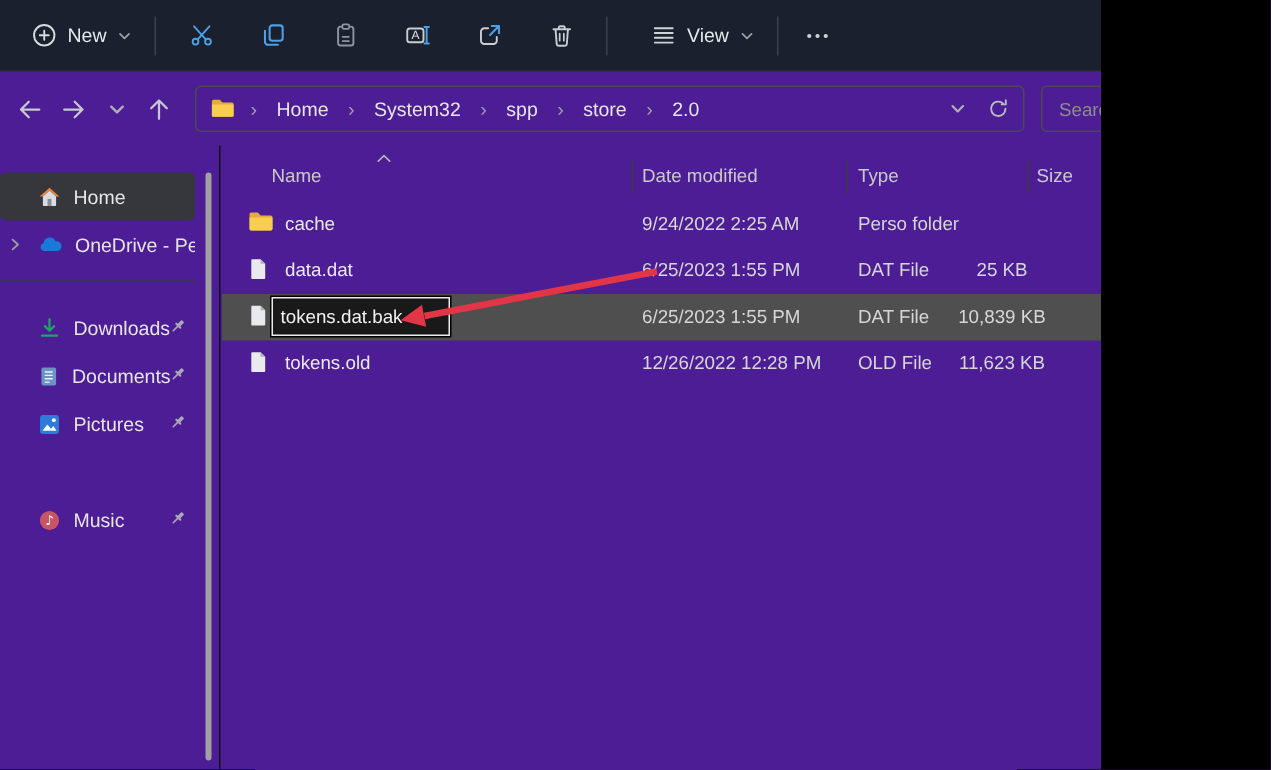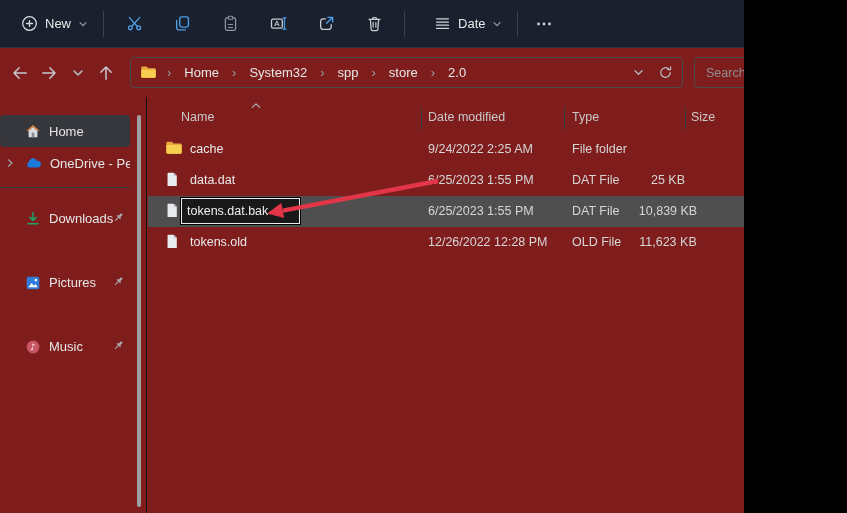--- a/index.html
+++ b/index.html
@@ -3,8 +3,8 @@
 <meta charset="utf-8">
 <style>
   html,body{margin:0;padding:0;background:#000;}
-  .screen{position:relative;width:734px;height:513px;background:#7f1d1d;overflow:hidden;
-          font-family:"Liberation Sans",sans-serif;color:#e8e8e8;font-size:13px;padding-left:10px;}
+  .screen{position:relative;width:734px;height:513px;background:#4c1d95;overflow:hidden;
+          font-family:"Liberation Sans",sans-serif;color:#e8e8e8;font-size:13px;}
   svg{display:block;}
   
   .toolbar{position:absolute;left:0;top:0;width:847px;height:48px;background:#1a202d;

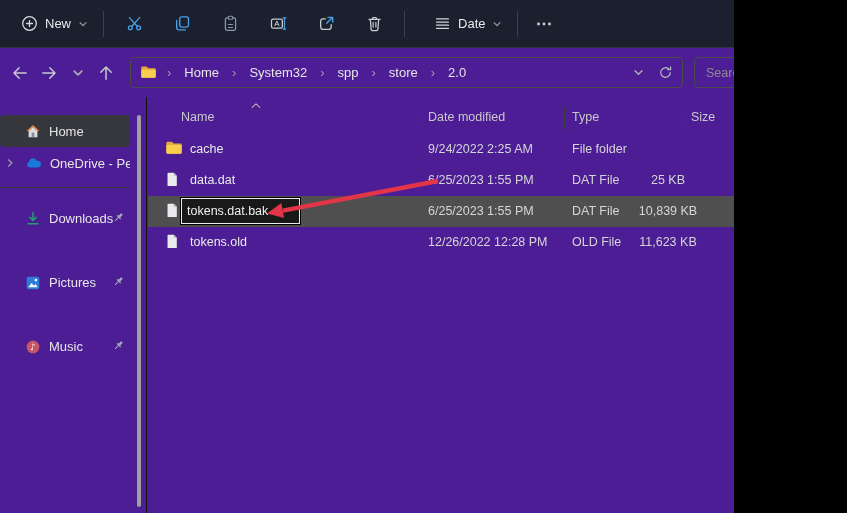--- a/index.html
+++ b/index.html
@@ -137,7 +137,7 @@
             <path d="M2.4 3.6h11.2M2.4 6.6h11.2M2.4 9.6h11.2M2.4 12.6h11.2" stroke="#cfd3d8" stroke-width="1.2" stroke-linecap="round"></path>
           </svg>
       </span>
-      <span class="tb-label">Date</span>
+      <span class="tb-label">View</span>
       <span>
         <svg width="10" height="10" viewBox="0 0 10 10">
             <path d="M2 3.6l3 3 3-3" fill="none" stroke="#9aa0a6" stroke-width="1.2" stroke-linecap="round" stroke-linejoin="round"></path>

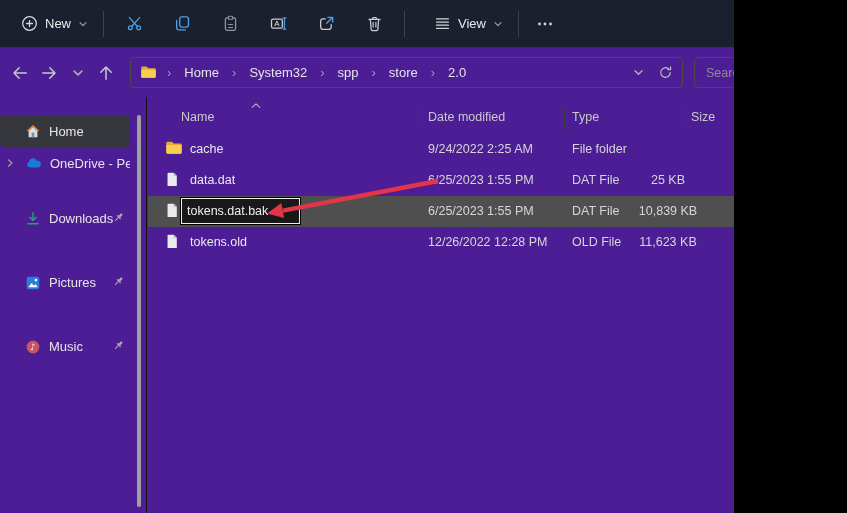--- a/index.html
+++ b/index.html
@@ -331,7 +331,7 @@
       </span>
       <span class="c-name">cache</span>
       <span class="c-date">9/24/2022 2:25 AM</span>
-      <span class="c-type">File folder</span>
+      <span class="c-type">Perso folder</span>
       <span class="c-size"></span>
     </div>
 

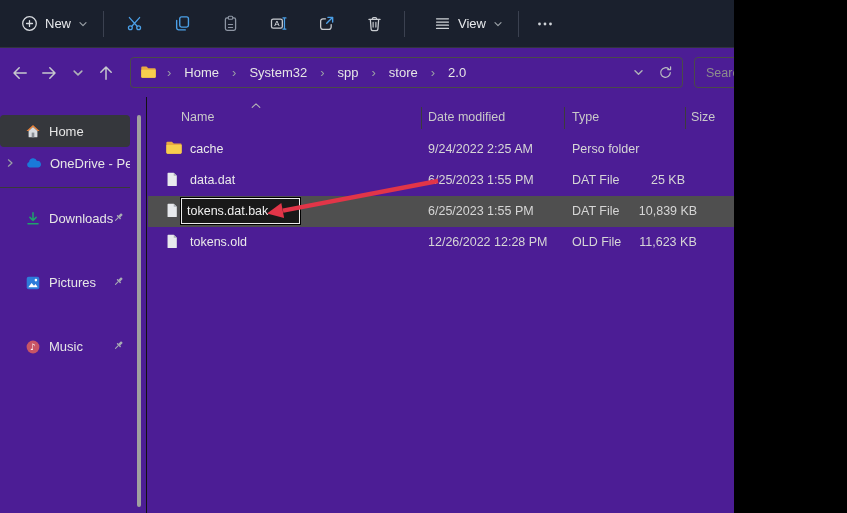--- a/index.html
+++ b/index.html
@@ -265,6 +265,24 @@
           </svg>
       </span>
     </div>
+    <div class="side-item" style="top:138px">
+      <span>
+        <svg width="15" height="16" viewBox="0 0 16 16">
+            <rect x="2.8" y="1.6" width="10.4" height="12.8" rx="1.3" fill="#6b93c4"></rect>
+            <path d="M5.2 4.8h5.6M5.2 7.2h5.6M5.2 9.6h5.6M5.2 12h3.4" stroke="#eef2f7" stroke-width="1"></path>
+          </svg>
+      </span>
+      <span class="lbl">Documents</span>
+      <span class="pin">
+        <svg width="13" height="13" viewBox="0 0 16 16">
+            <g transform="rotate(45 8 8)">
+              <rect x="6.5" y="2" width="3" height="4.8" rx="0.7" fill="#a7acb3"></rect>
+              <rect x="4.8" y="6.5" width="6.4" height="1.7" rx="0.85" fill="#a7acb3"></rect>
+              <path d="M8 8.4v4.8" stroke="#a7acb3" stroke-width="1.3" stroke-linecap="round"></path>
+            </g>
+          </svg>
+      </span>
+    </div>
     <div class="side-item" style="top:170px">
       <span>
         <svg width="16" height="16" viewBox="0 0 16 16">

